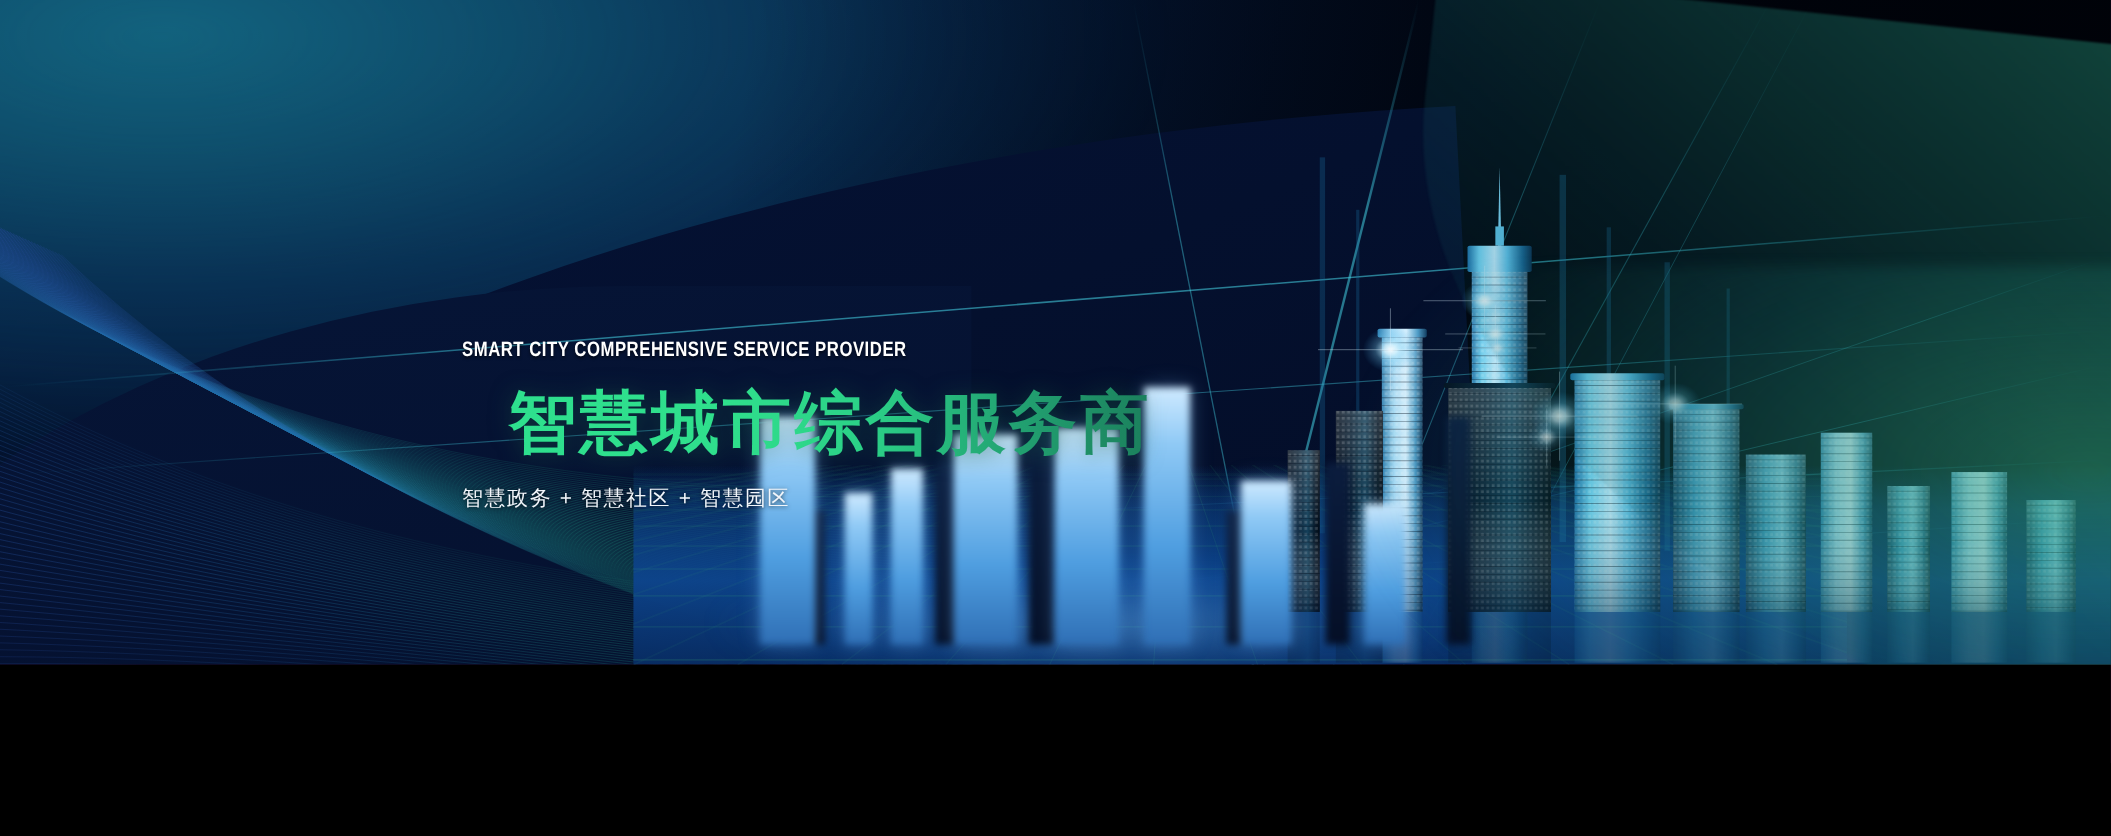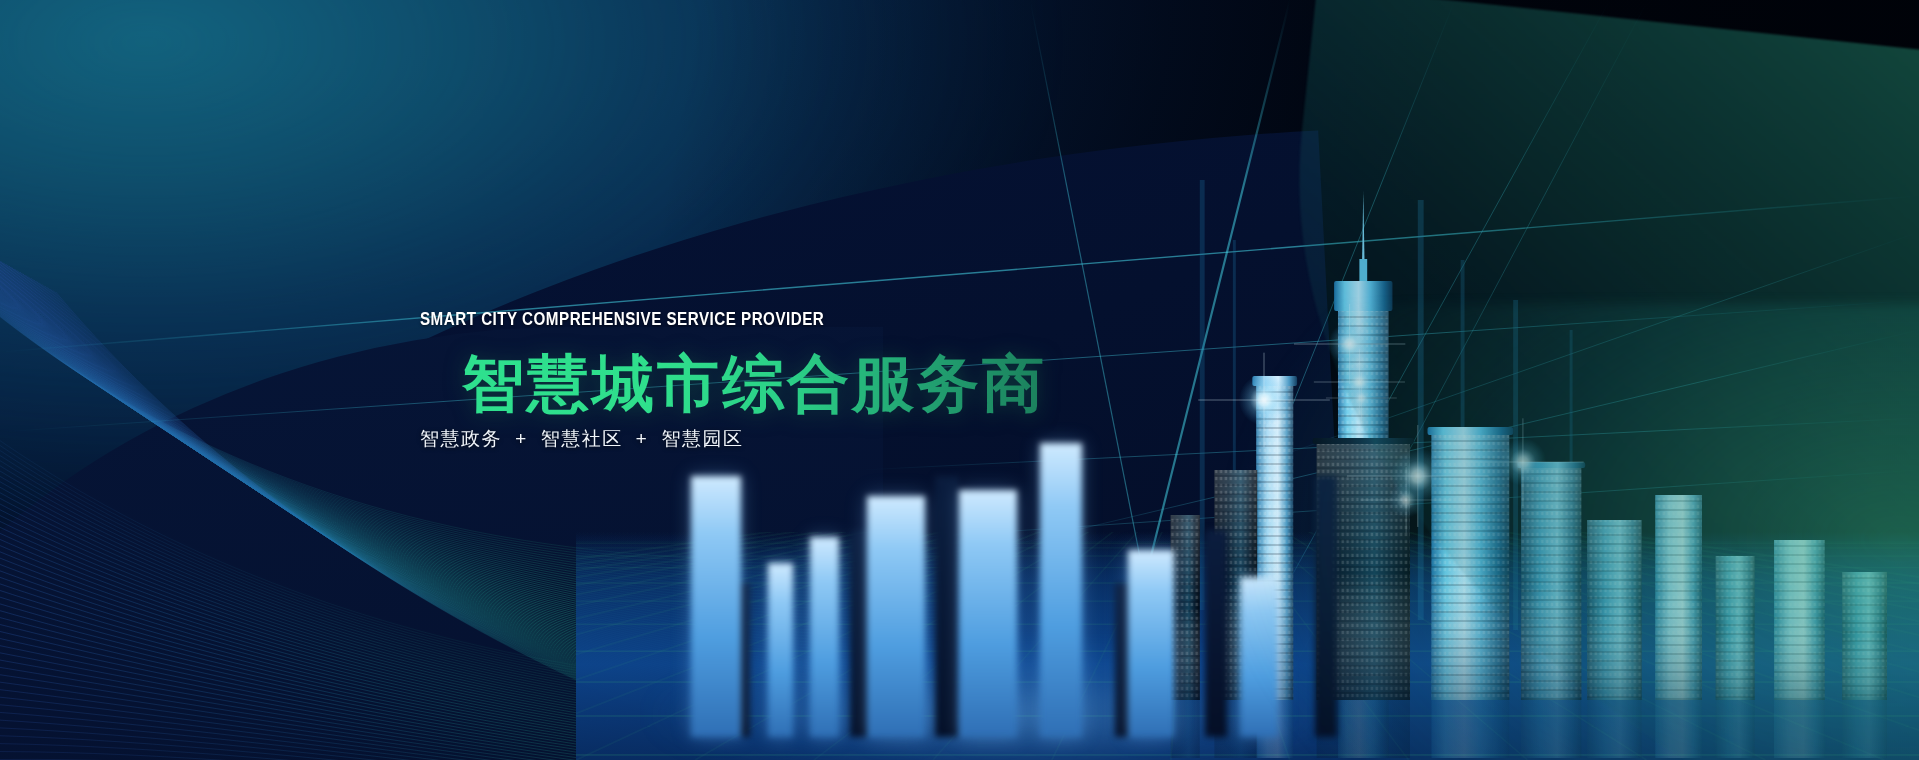--- a/index.html
+++ b/index.html
@@ -7,7 +7,7 @@
 
   .banner{
     position:relative;
-    width:1919px; height:760px;
+    width:1919px; height:604px;
     overflow:hidden;
     background:#701a75;
     font-family:"Liberation Sans","DejaVu Sans",sans-serif;

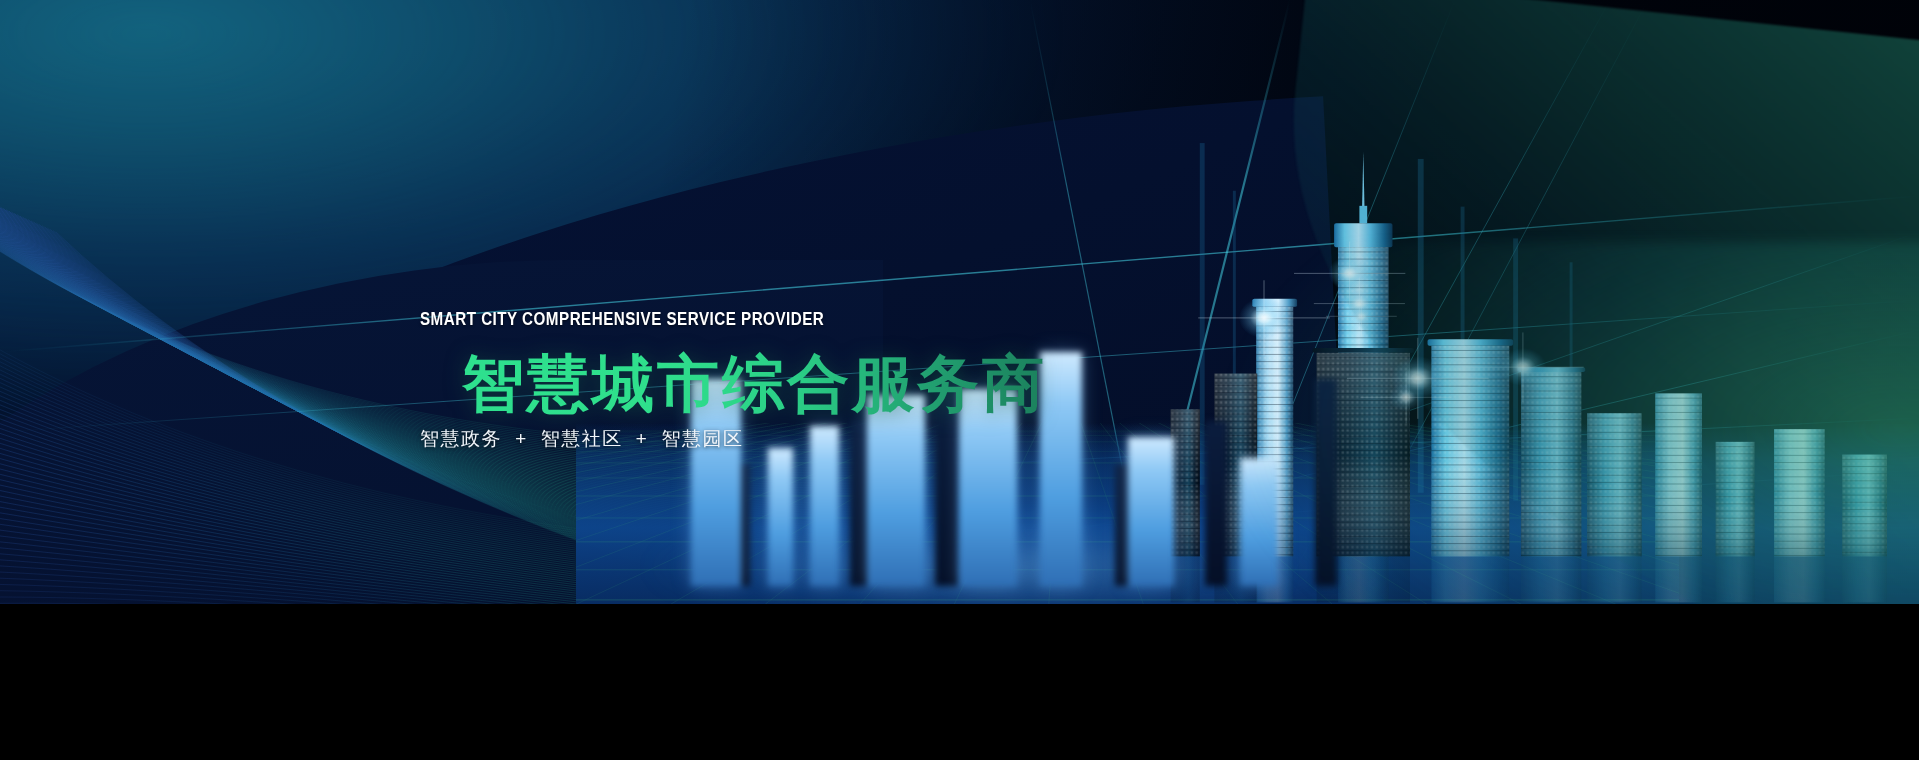--- a/index.html
+++ b/index.html
@@ -127,12 +127,13 @@
     margin-left:42px;
   }
   .subline{
+    margin-top:14px;
     color:#f2f6fb;
     font-size:19px;
     letter-spacing:1.5px;
     white-space:nowrap;
     text-shadow:0 1px 4px rgba(0,0,0,.7);
-    font-family:Liberation Mono, monospace;
+    font-family:Liberation Sans, sans-serif;
   }
 </style>
 </head>

